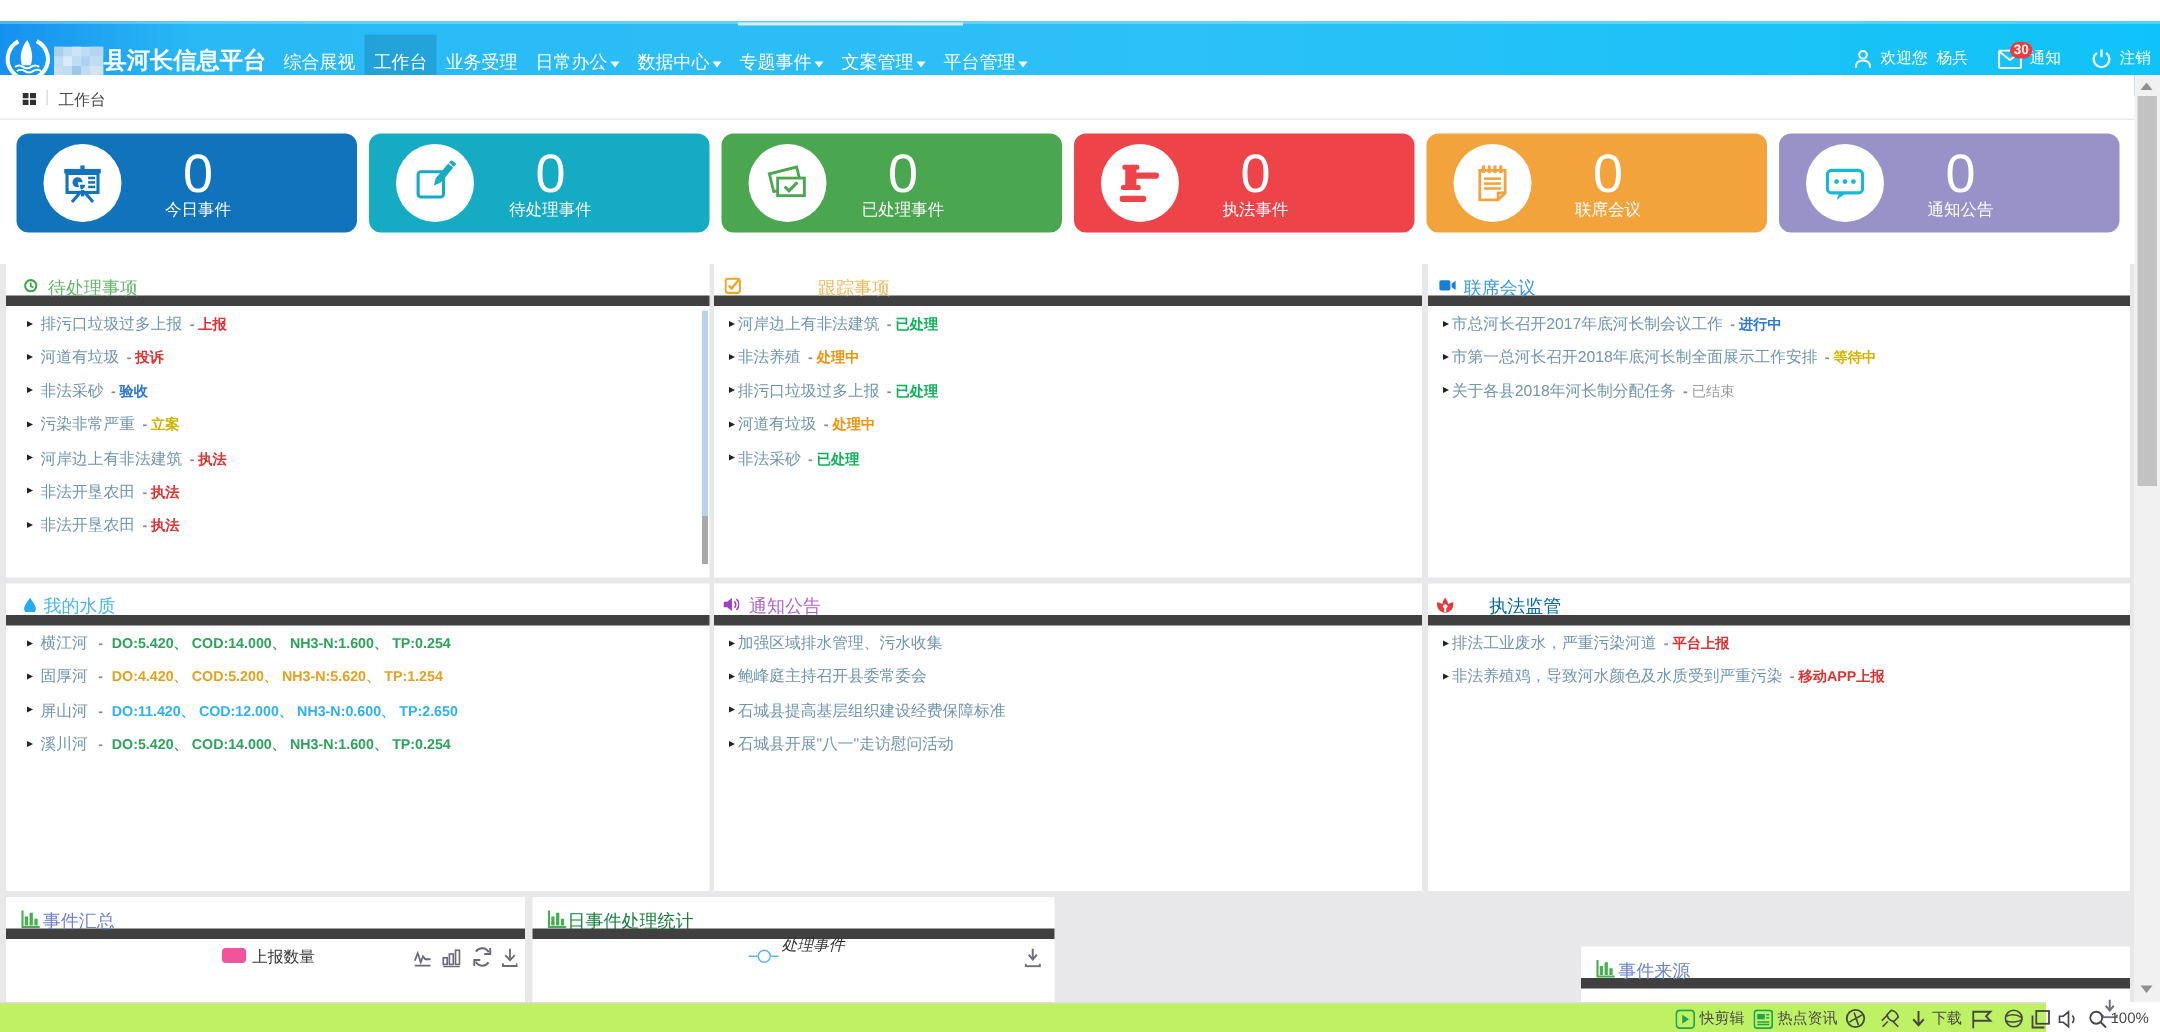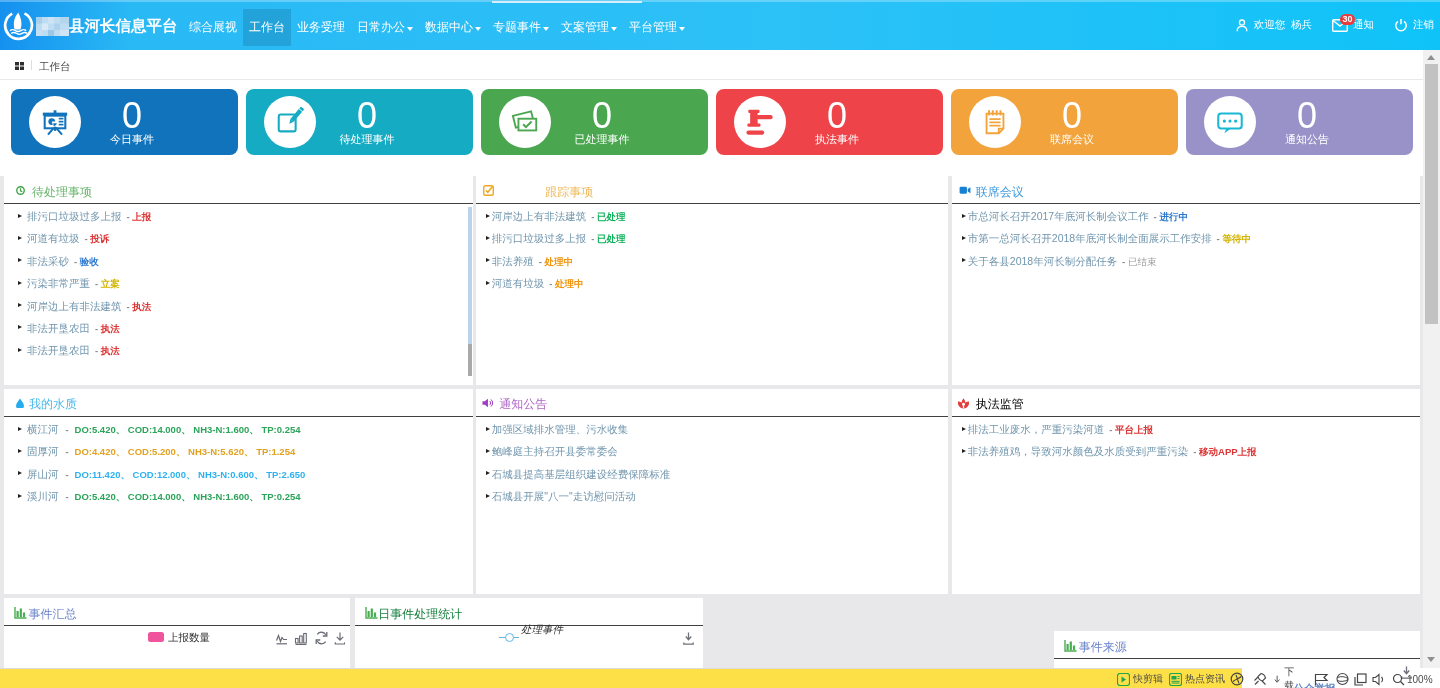--- a/index.html
+++ b/index.html
@@ -8,7 +8,7 @@
 #page { position:absolute; left:0; top:0; width:1440px; height:688px; }
 
 
-#nav { position:absolute; left:0; top:0; width:1440px; height:50px;
+#nav { position:absolute; left:0; top:14px; width:1440px; height:50px;
   background:linear-gradient(to right,#1590ef 0%,#29b9f5 9%,#2cc1f7 55%,#0fc3f8 100%); color:#fff; }
 #topedge { position:absolute; left:0; top:0; width:1440px; height:2px;
   background:rgba(255,255,255,0.28); }

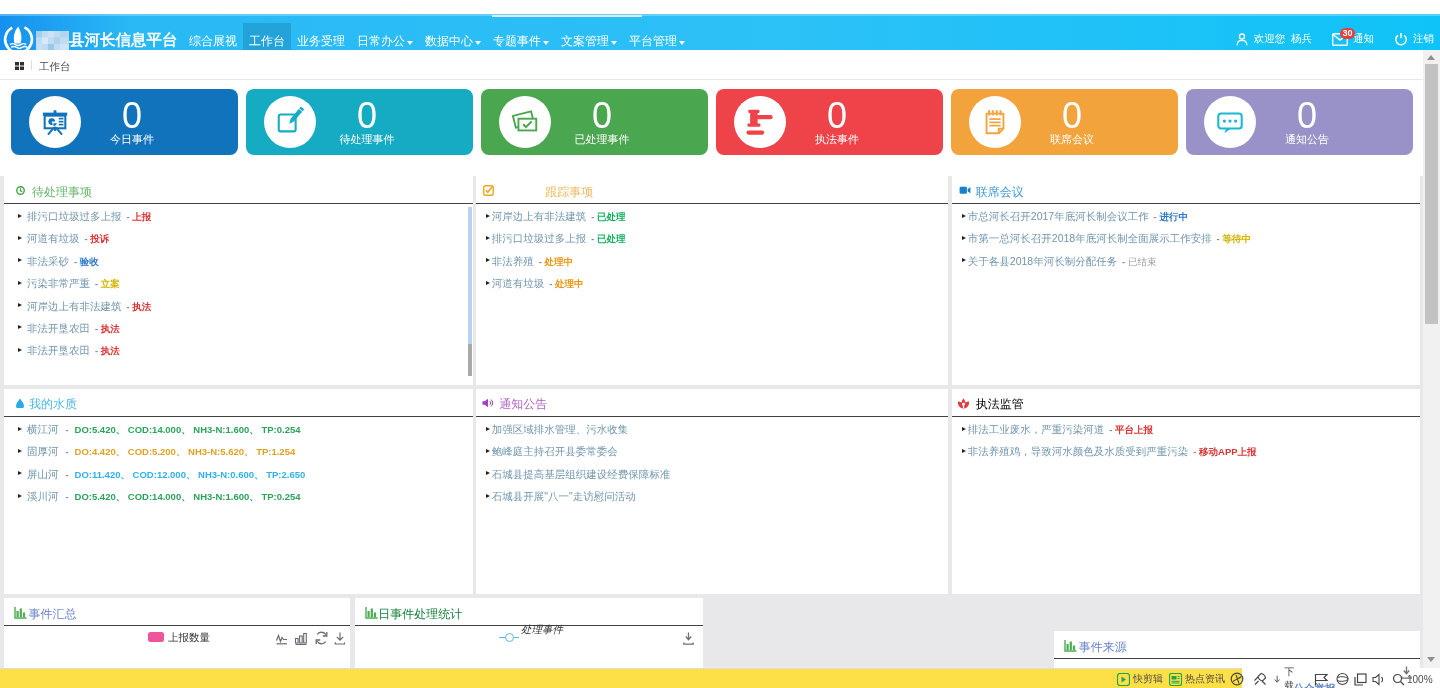--- a/index.html
+++ b/index.html
@@ -42,7 +42,7 @@
 
 
 .panel { position:absolute; background:#fff; }
-.phead { position:absolute; left:0; top:0; right:0; height:28px; border-bottom:1px solid #404040; }
+.phead { position:absolute; left:0; top:0; right:0; height:28px; border-bottom:7px solid #404040; }
 .phead .ico { position:absolute; left:14px; top:8px; }
 .phead .t { position:absolute; left:32px; top:8px; font-size:12px; }
 .plist { position:absolute; left:0; top:29px; right:0; bottom:0; overflow:hidden; }

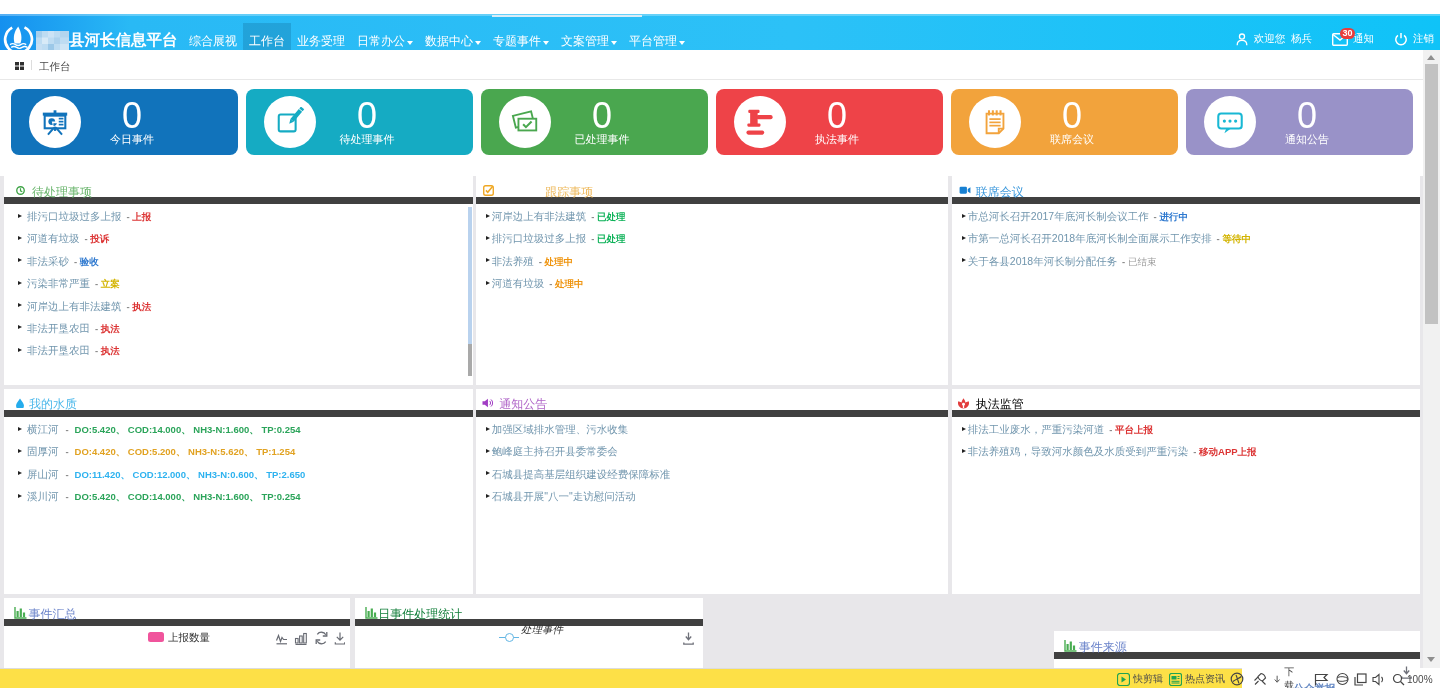--- a/index.html
+++ b/index.html
@@ -276,8 +276,8 @@
   <div class="plist p2">
         <ul>
     <li>河岸边上有非法建筑 <span class="st"><span class="dash">-</span>&nbsp;<span class="grn">已处理</span></span></li>
+    <li>非法养殖 <span class="st"><span class="dash">-</span>&nbsp;<span class="org">处理中</span></span></li>
     <li>排污口垃圾过多上报 <span class="st"><span class="dash">-</span>&nbsp;<span class="grn">已处理</span></span></li>
-    <li>非法养殖 <span class="st"><span class="dash">-</span>&nbsp;<span class="org">处理中</span></span></li>
     <li>河道有垃圾 <span class="st"><span class="dash">-</span>&nbsp;<span class="org">处理中</span></span></li>
   </ul>
       </div>

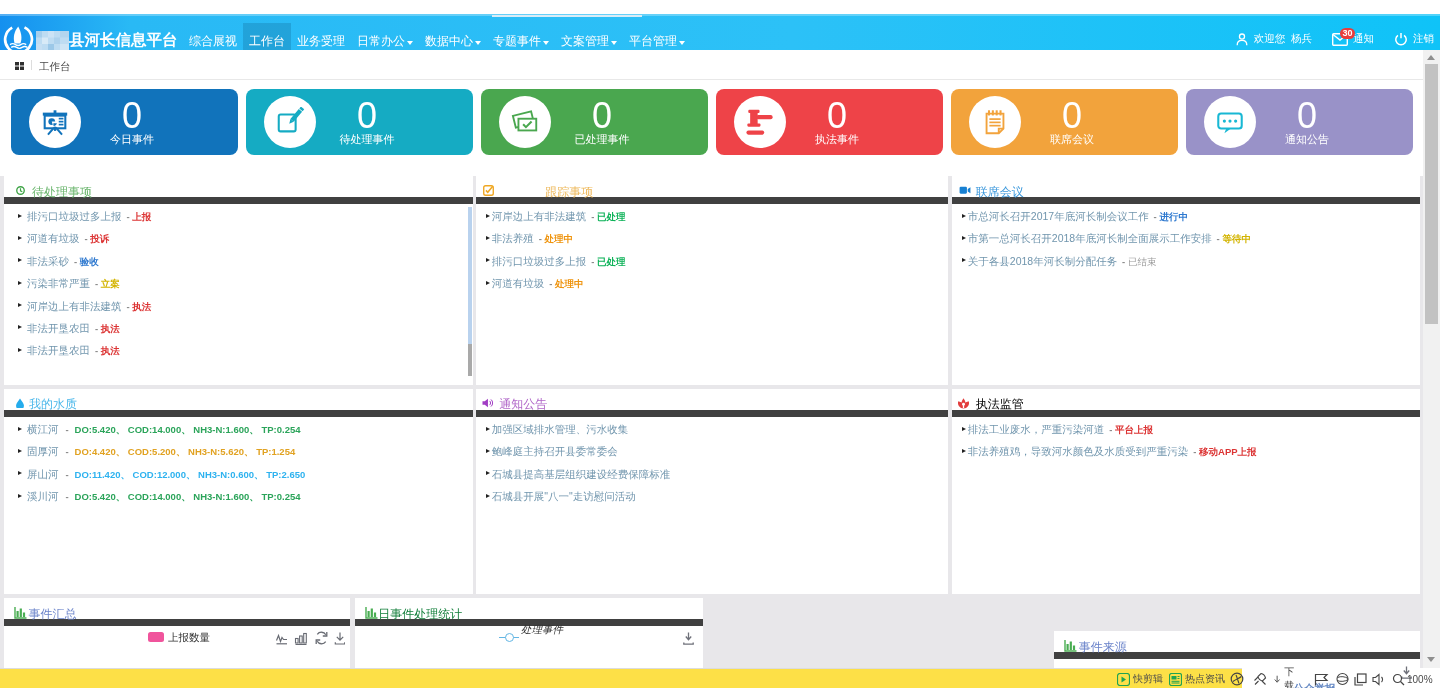--- a/index.html
+++ b/index.html
@@ -279,6 +279,7 @@
     <li>非法养殖 <span class="st"><span class="dash">-</span>&nbsp;<span class="org">处理中</span></span></li>
     <li>排污口垃圾过多上报 <span class="st"><span class="dash">-</span>&nbsp;<span class="grn">已处理</span></span></li>
     <li>河道有垃圾 <span class="st"><span class="dash">-</span>&nbsp;<span class="org">处理中</span></span></li>
+    <li>非法采砂 <span class="st"><span class="dash">-</span>&nbsp;<span class="grn">已处理</span></span></li>
   </ul>
       </div>
 </div>

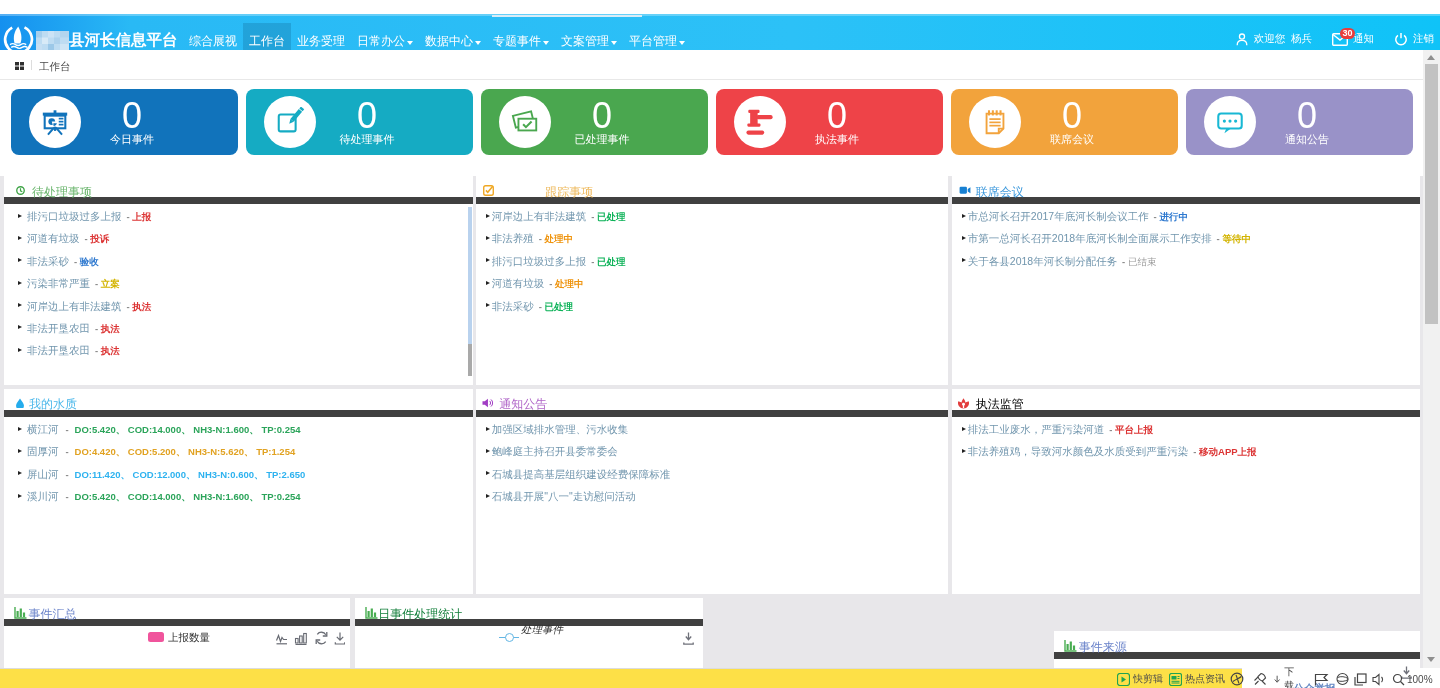--- a/index.html
+++ b/index.html
@@ -343,7 +343,7 @@
       <circle cx="6" cy="6.8" r="1.6" fill="#fff"></circle>
       <rect x="5.3" y="7.5" width="1.4" height="3.5" fill="#fff"></rect>
     </svg>
-    <span class="t" style="color:#000000; left:24px; top:6.5px;">执法监管</span>
+    <span class="t" style="color:#0369a1; left:41px; top:6.5px;">执法监管</span>
   </div>
   <div class="plist p2">
         <ul>

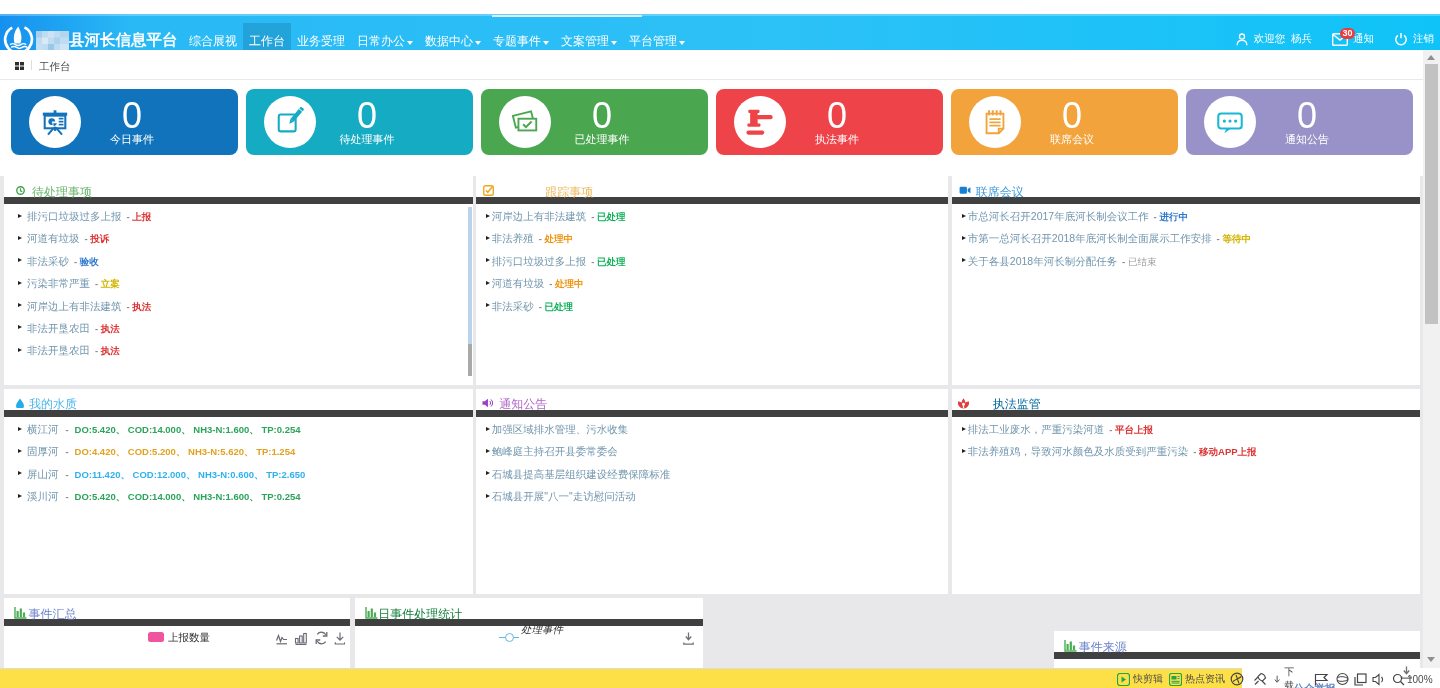--- a/index.html
+++ b/index.html
@@ -71,7 +71,7 @@
 .sarrow { position:absolute; left:1427px; width:0; height:0; border-left:4.5px solid transparent; border-right:4.5px solid transparent; }
 
 
-#bbar { position:absolute; left:0; top:668px; width:1242px; height:20px; background:#fde047;
+#bbar { position:absolute; left:0; top:668px; width:1364px; height:20px; background:#bef264;
   border-top:1px solid #dcdcdc; font-size:10px; color:#4a4a4a; z-index:5; }
 #bbar .it { position:absolute; top:2px; display:flex; align-items:center; height:16px; }
 </style>

